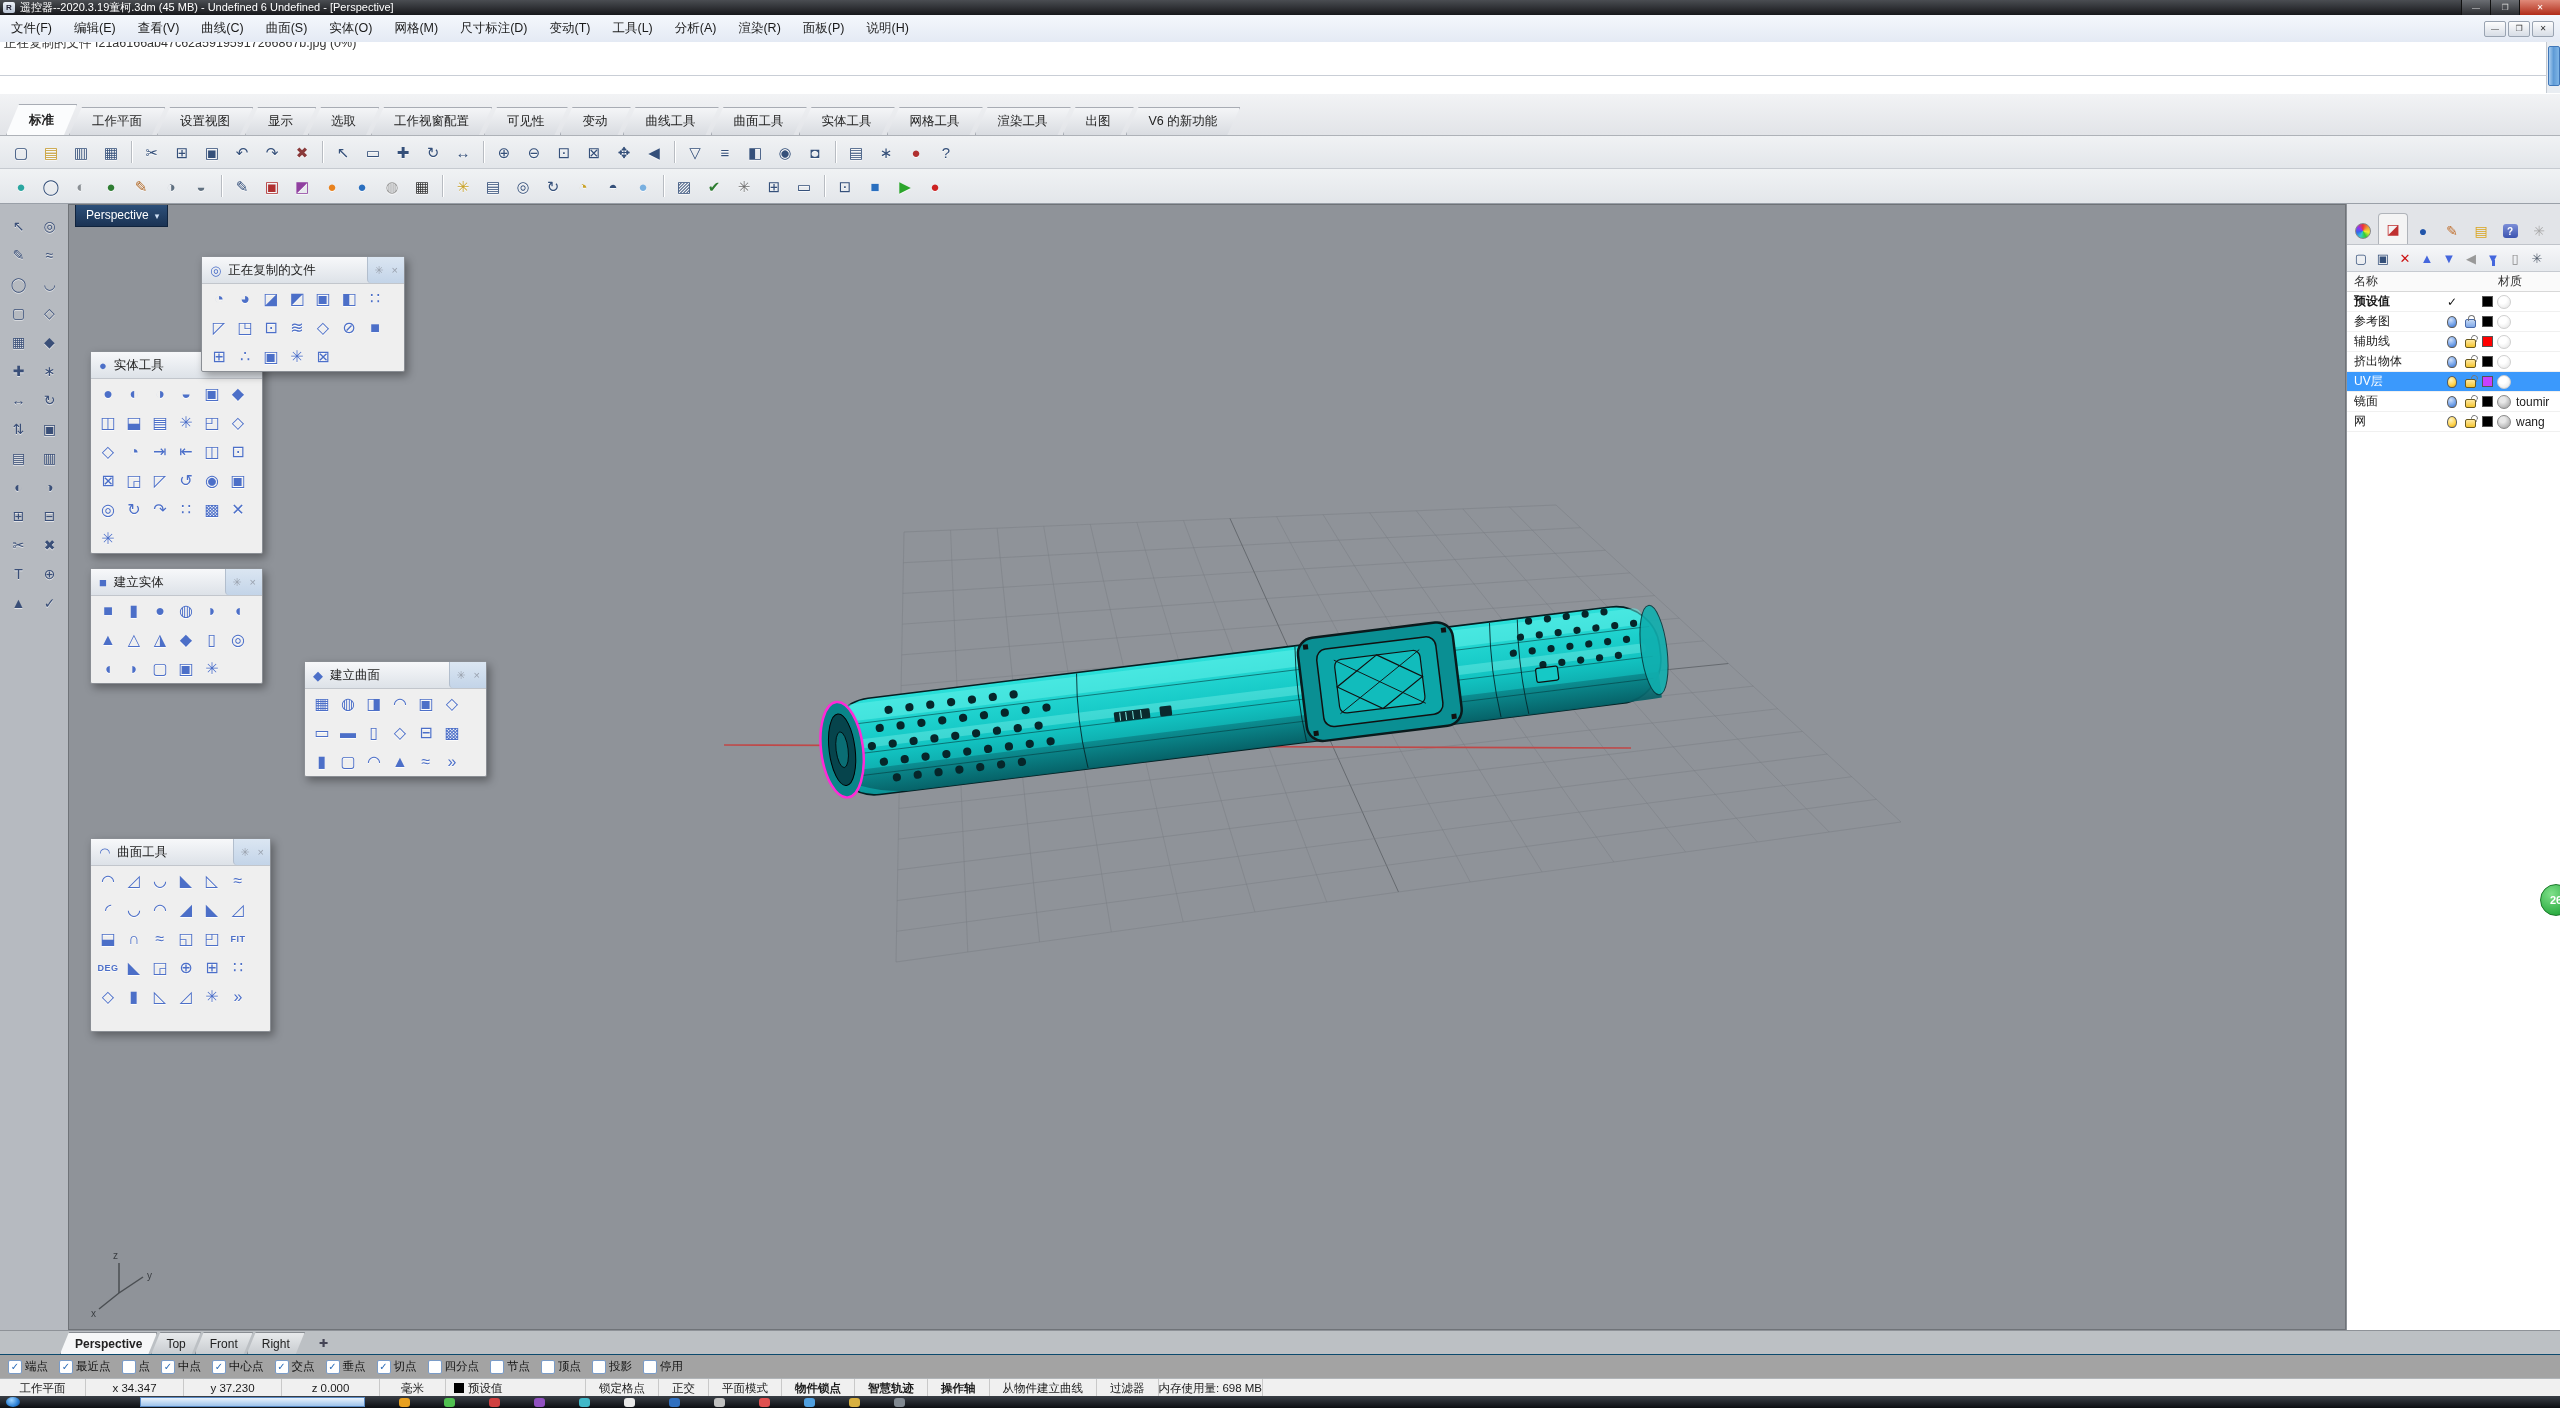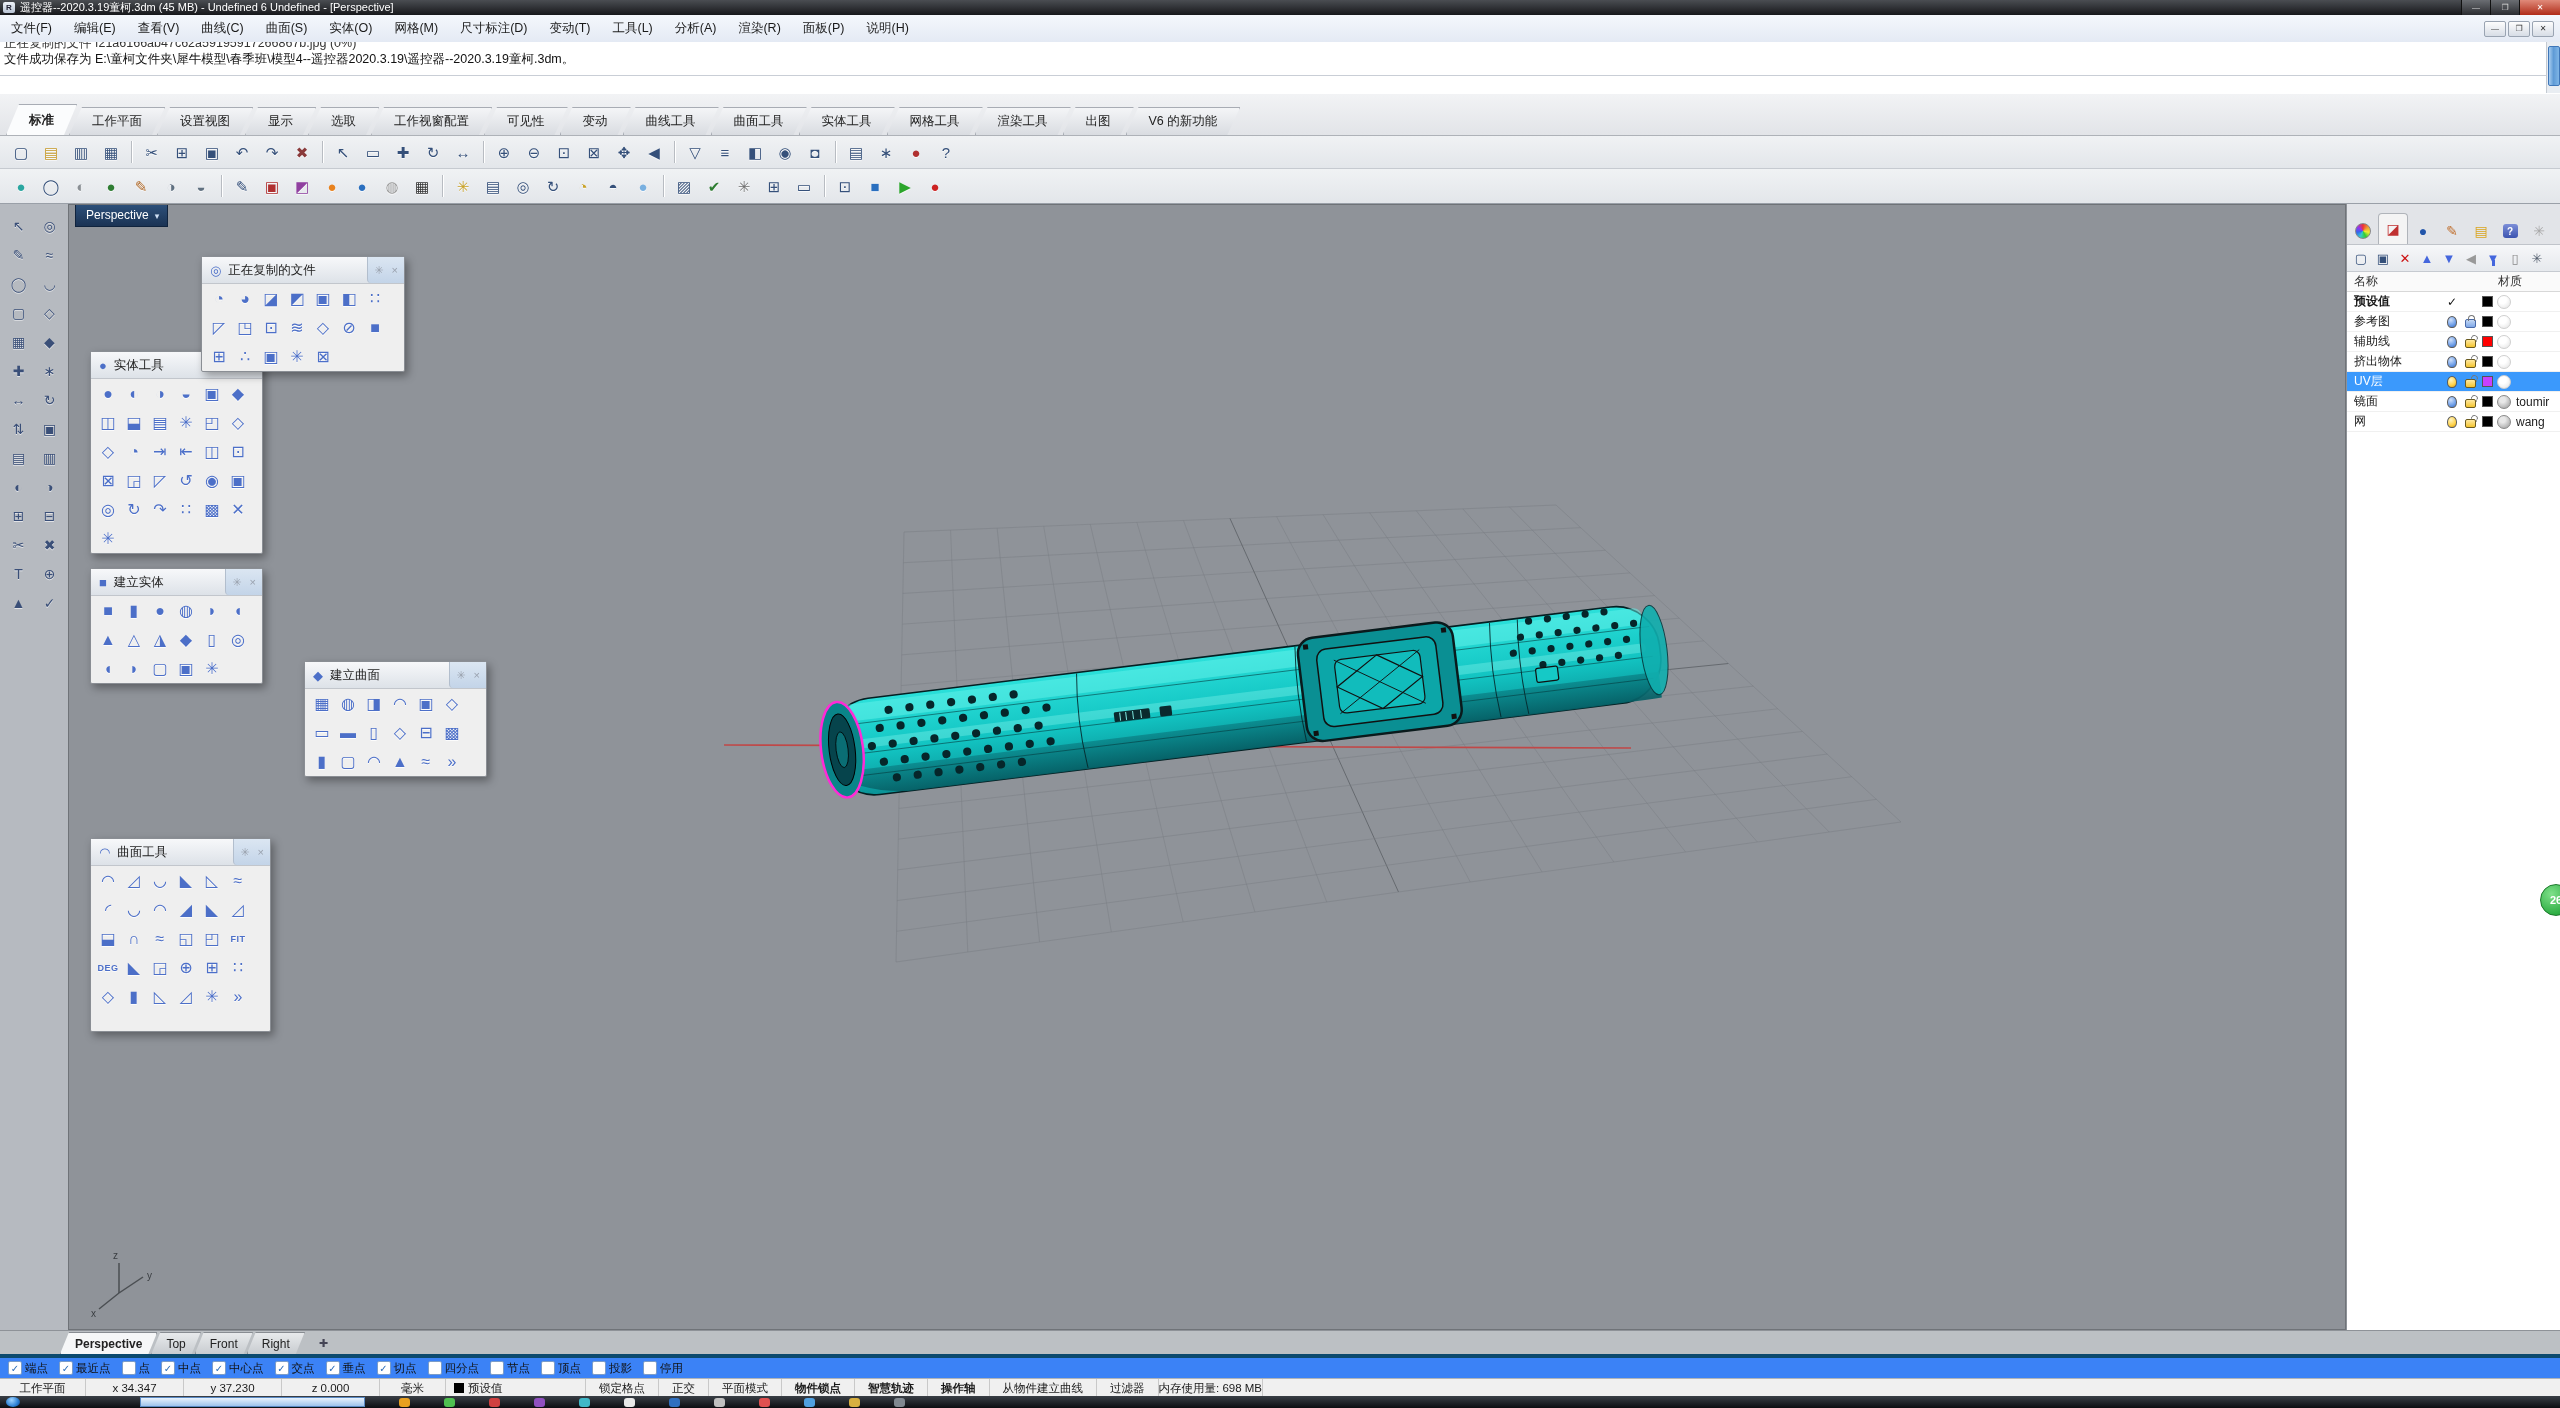--- a/index.html
+++ b/index.html
@@ -189,7 +189,6 @@
 <div id="commandarea">
   <div id="cmd-history">
     <div id="cmd-line1">正在复制的文件 f21a6166ab47c62a59195917266867b.jpg (0%)</div>
-    <div id="cmd-line2">文件成功保存为 E:\童柯文件夹\犀牛模型\春季班\模型4--遥控器2020.3.19\遥控器--2020.3.19童柯.3dm。</div>
   </div>
   <div id="cmd-scroll">
     <div id="cmd-thumb"></div>

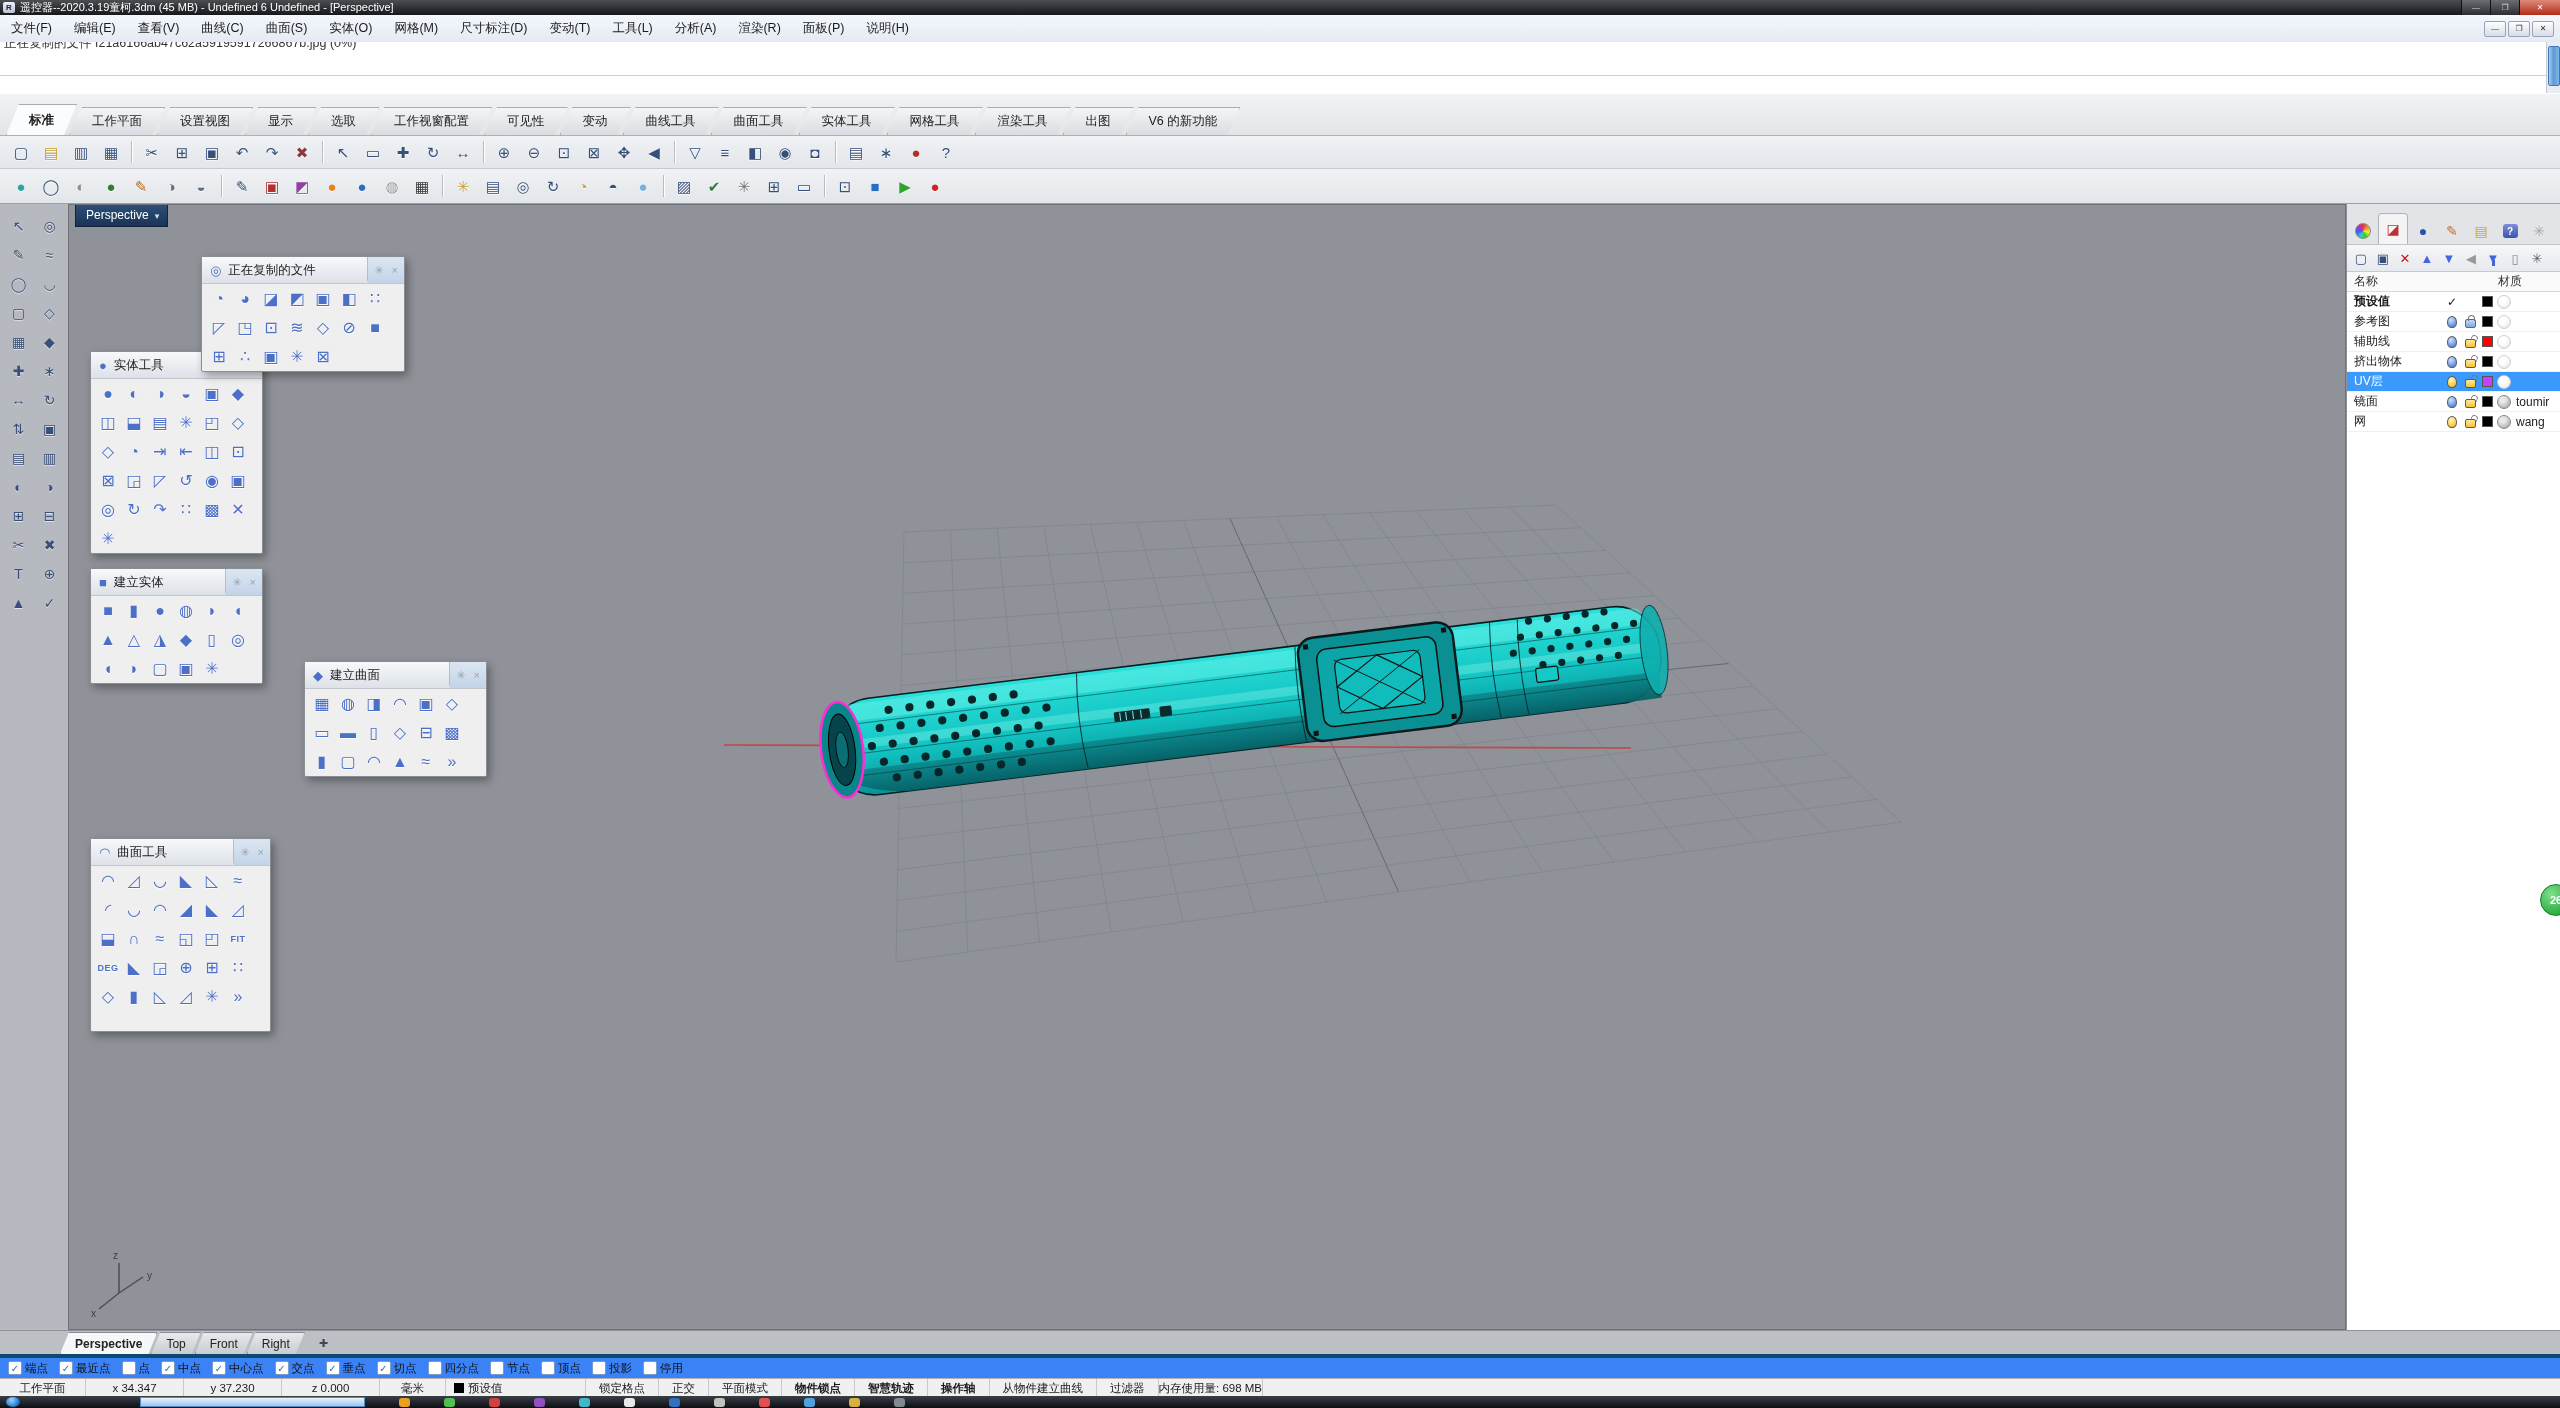--- a/index.html
+++ b/index.html
@@ -128,7 +128,7 @@
   .vtab.active{background:#f6f7f8;font-weight:bold;z-index:2}
   .vtab-plus{height:21px;display:flex;align-items:center;padding:0 10px;font-size:11px;color:#445;margin-left:10px}
   
-  #osnap{position:absolute;left:0;top:1354px;width:2560px;height:24px;background:#3b82f6;border-top:4px solid #0c4a6e;
+  #osnap{position:absolute;left:0;top:1354px;width:2560px;height:24px;background:#a3a3a3;border-top:1px solid #0c4a6e;
          display:flex;align-items:center;padding-left:8px;box-sizing:border-box;font-size:11.5px}
   .osnap-item{display:flex;align-items:center;margin-right:11px;color:#111}
   .cb{width:12px;height:12px;background:#fff;border:1px solid #7a9cc8;border-radius:2px;margin-right:3px;

